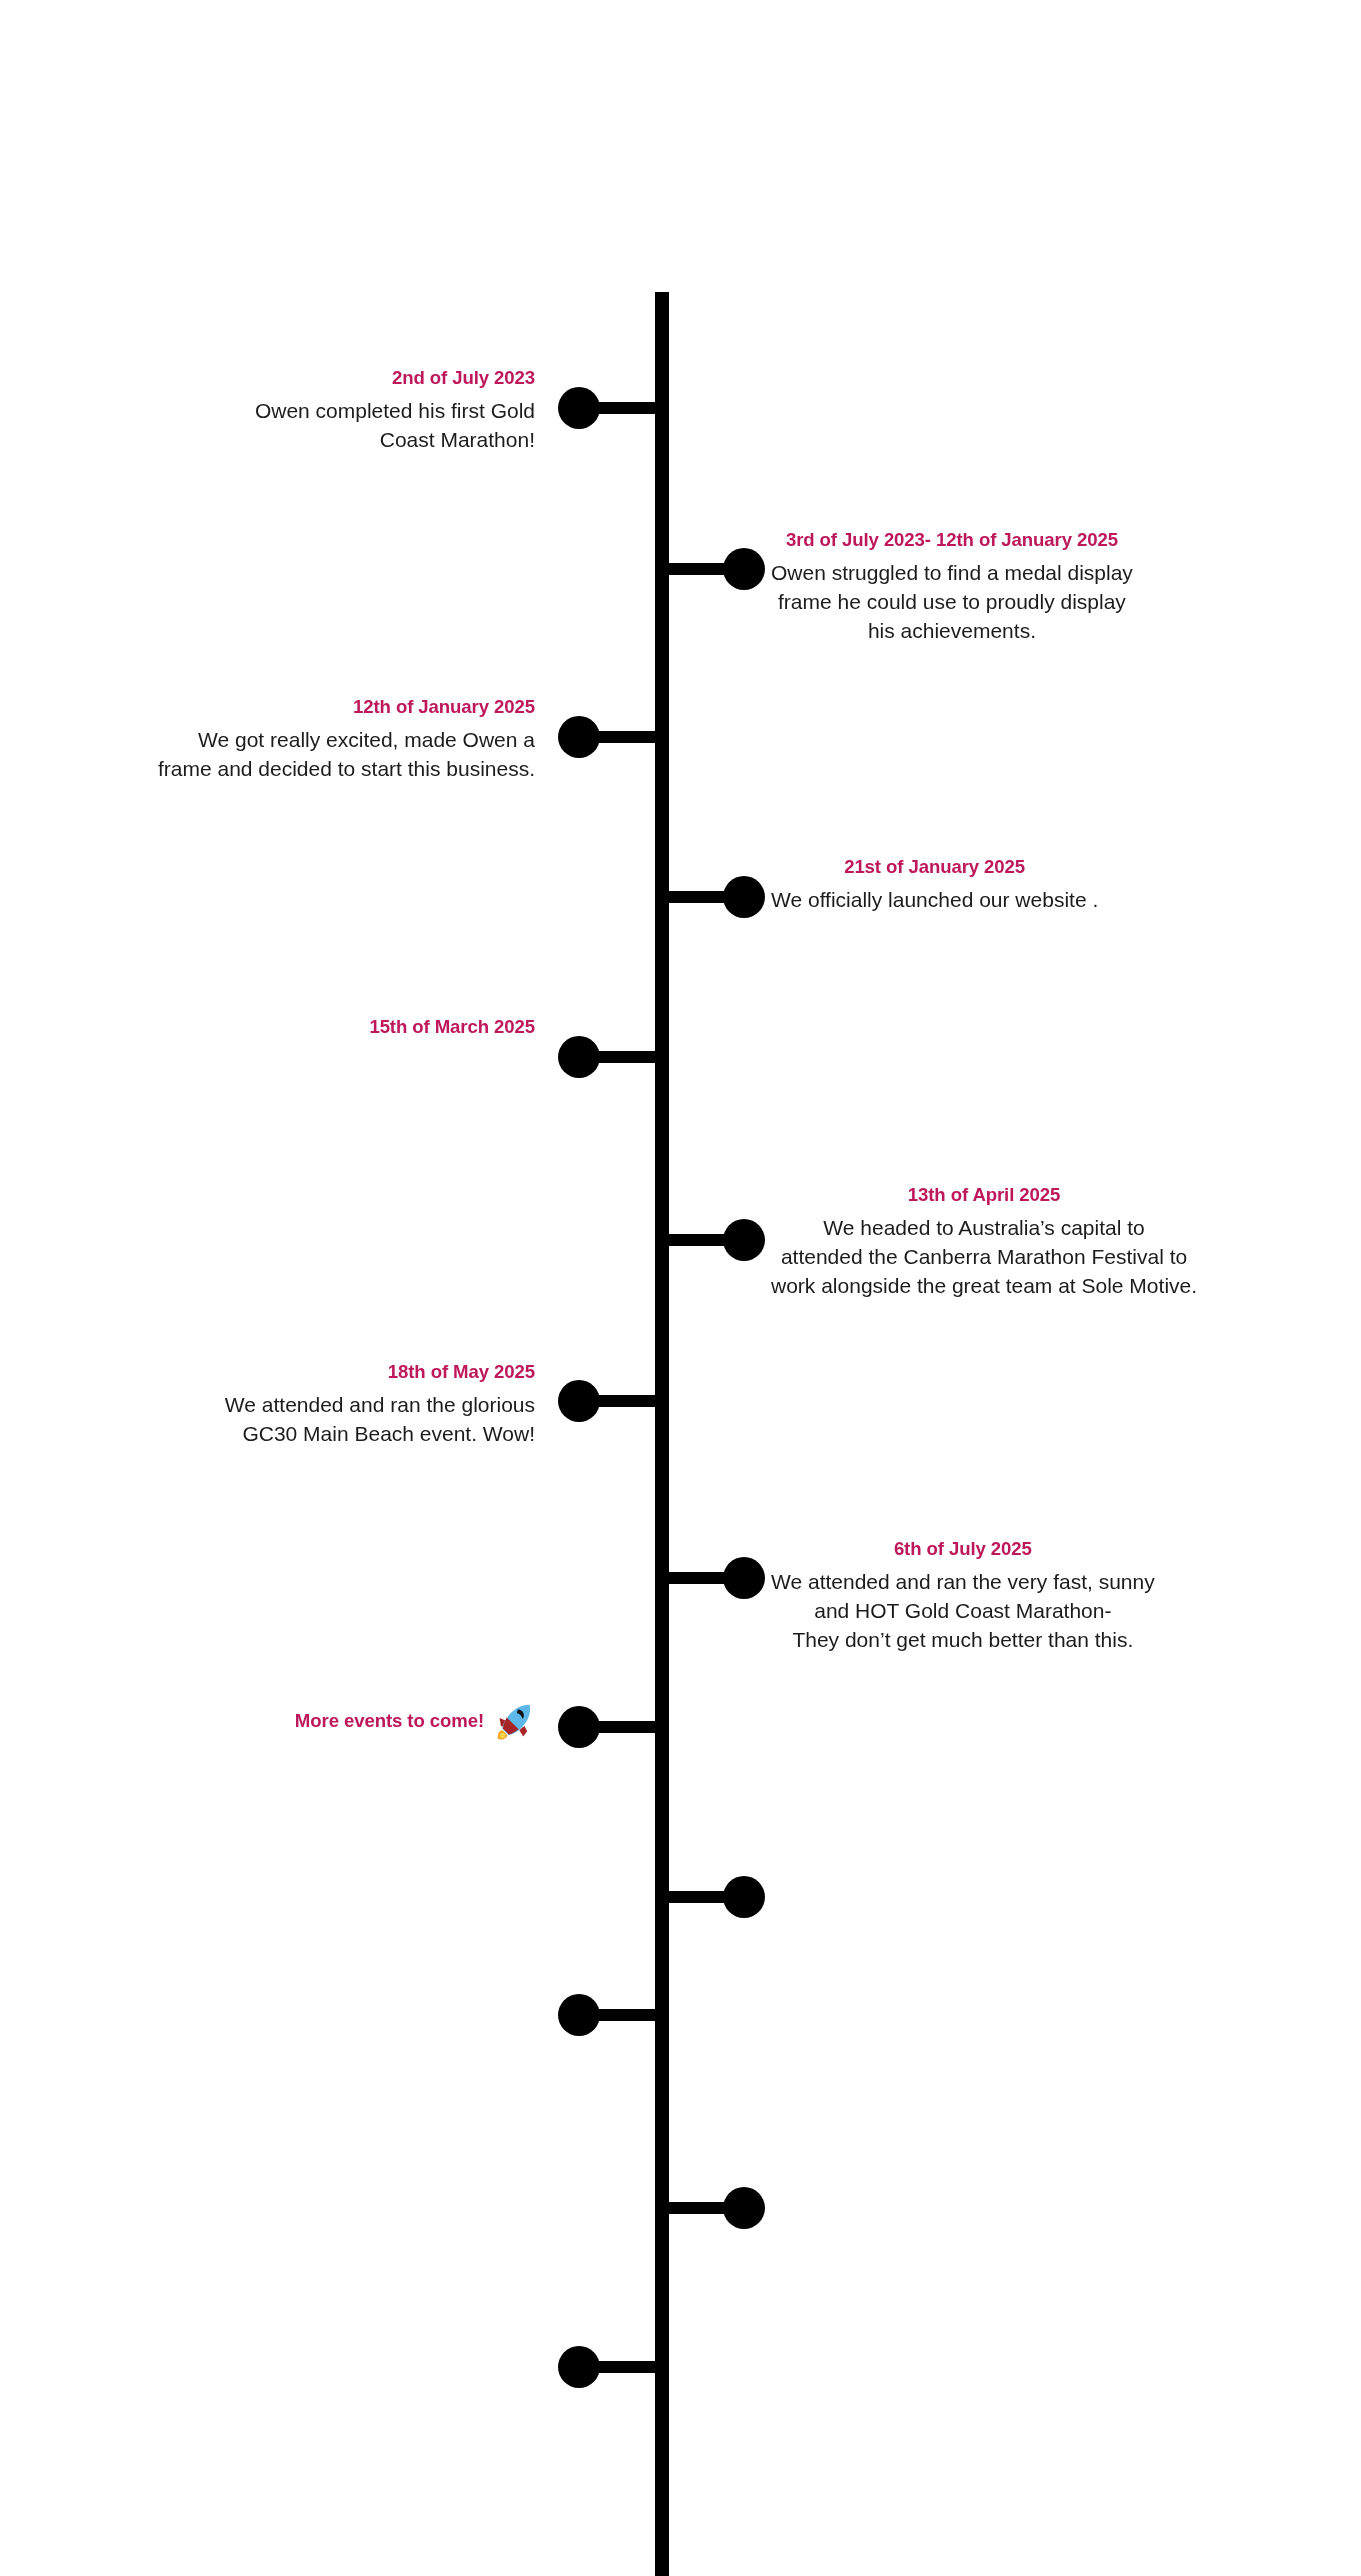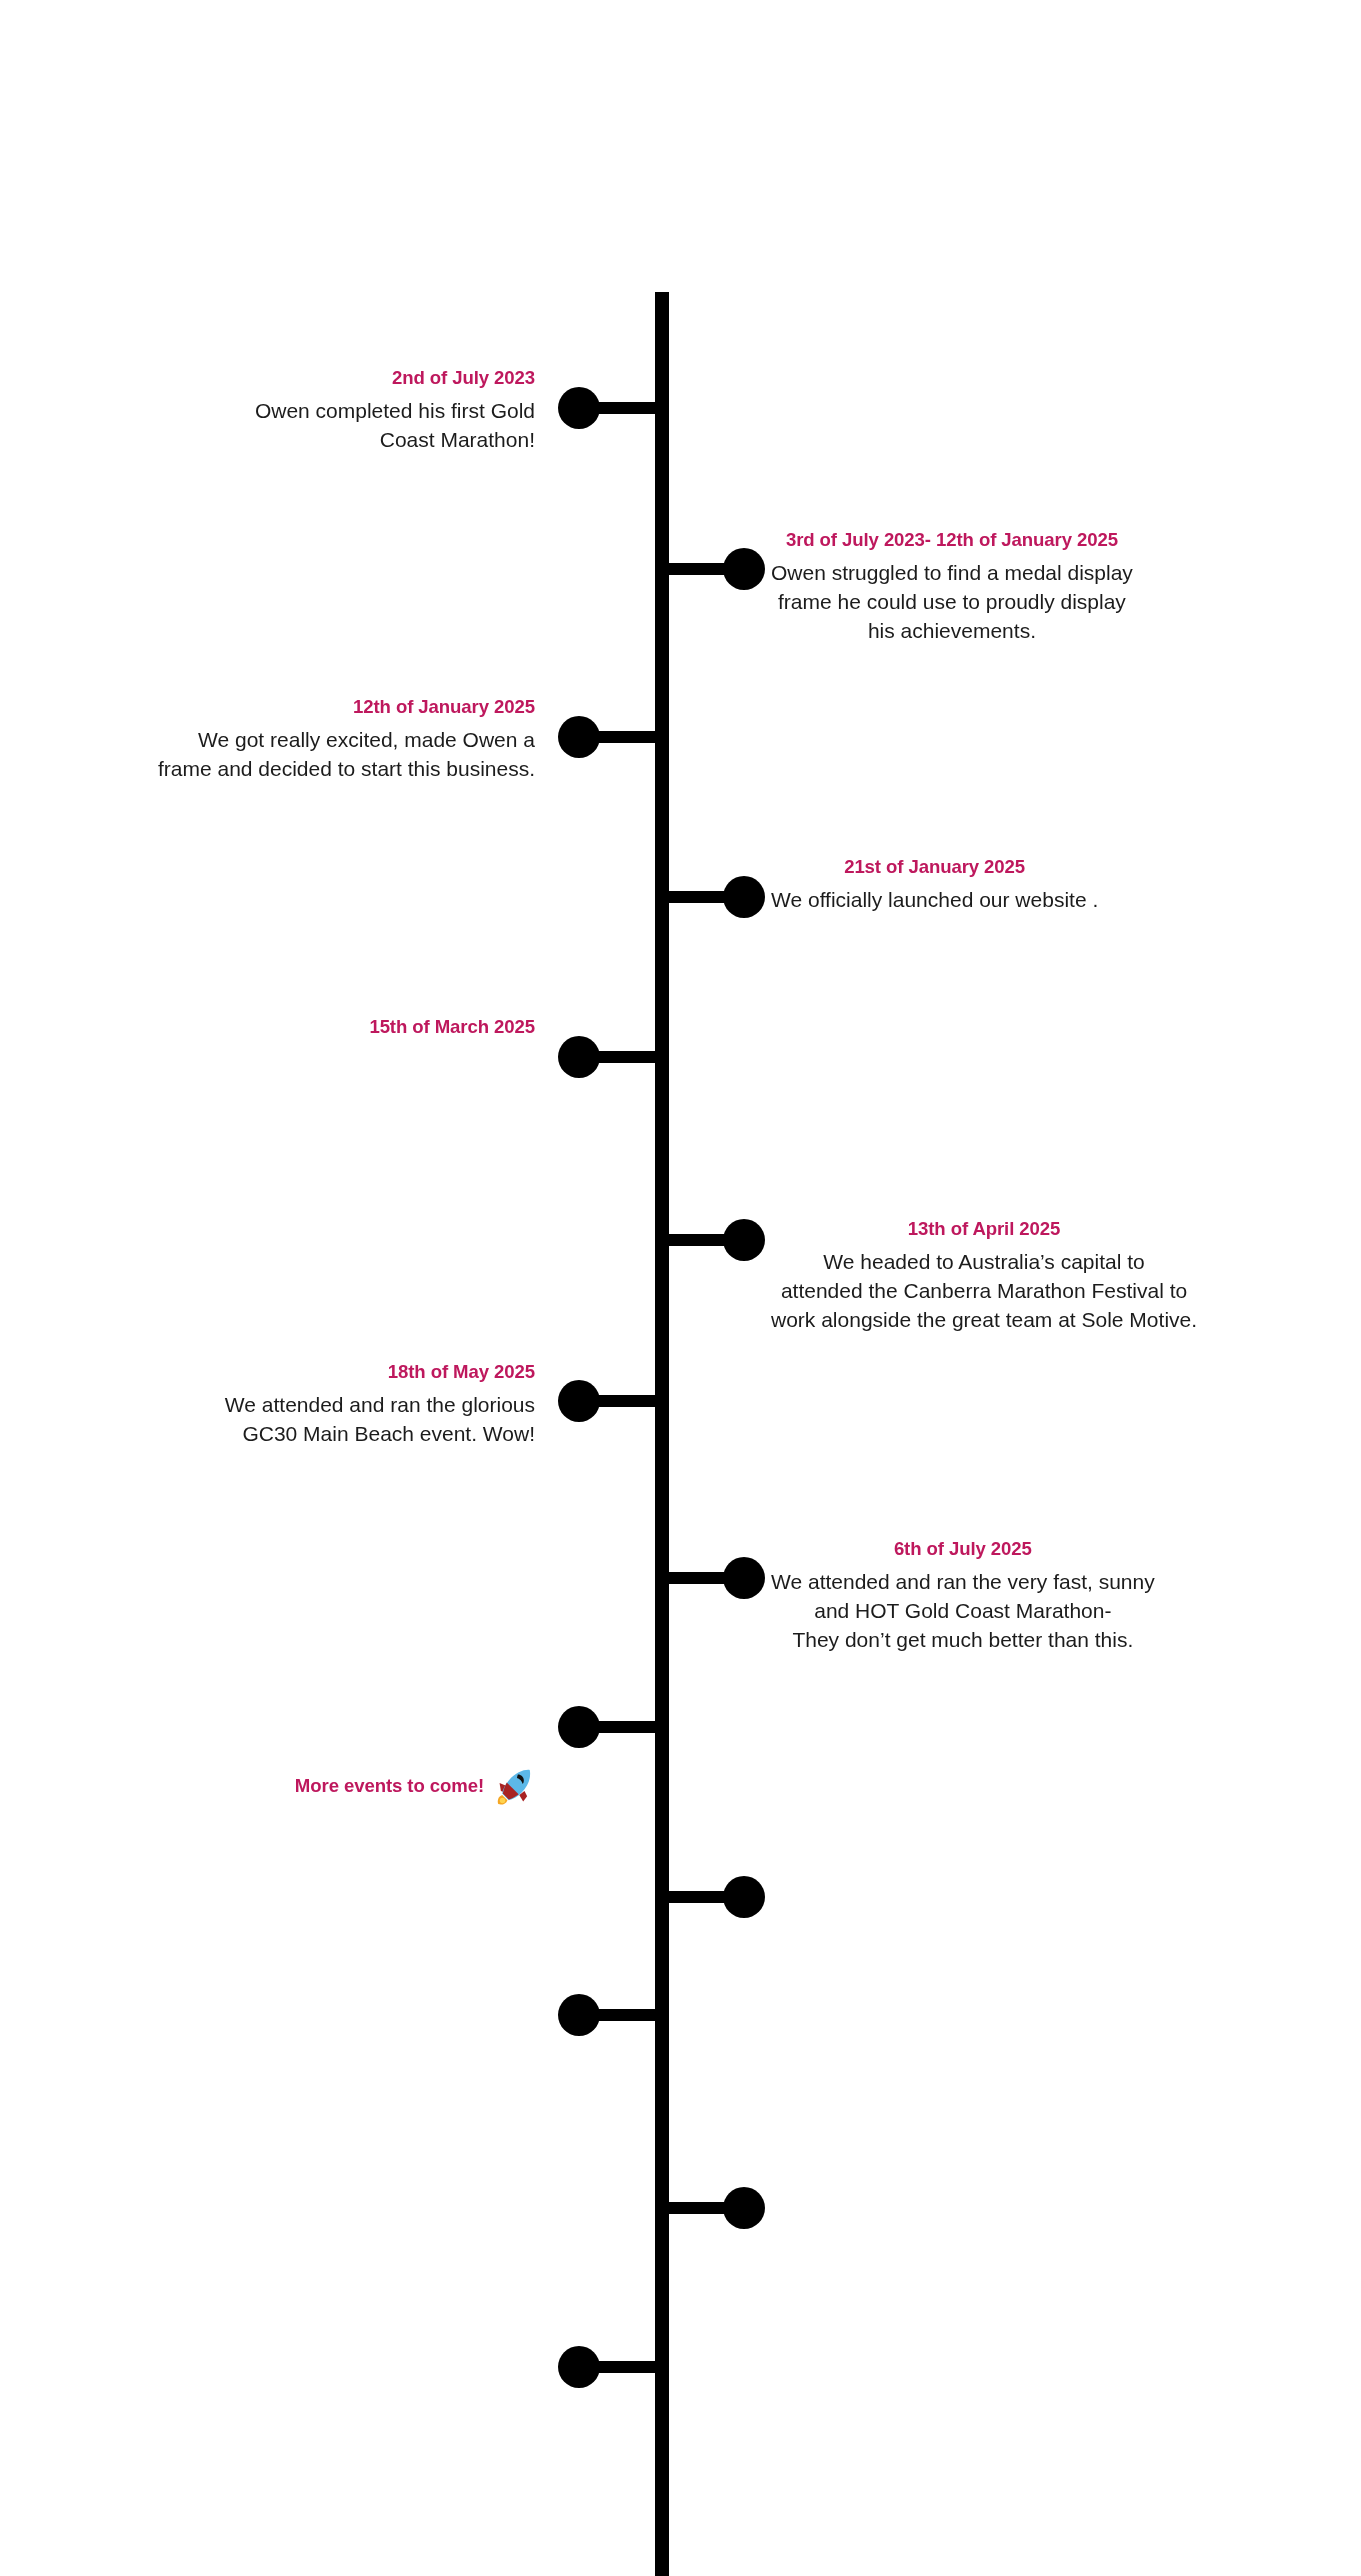--- a/index.html
+++ b/index.html
@@ -198,7 +198,7 @@
     <p class="date">15th of March 2025</p>
   </div>
 
-  <div class="entry right" style="top:1216px">
+  <div class="entry right" style="top:1182px">
     <p class="date">13th of April 2025</p>
     <p class="desc">We headed to Australia’s capital to
 attended the Canberra Marathon Festival to

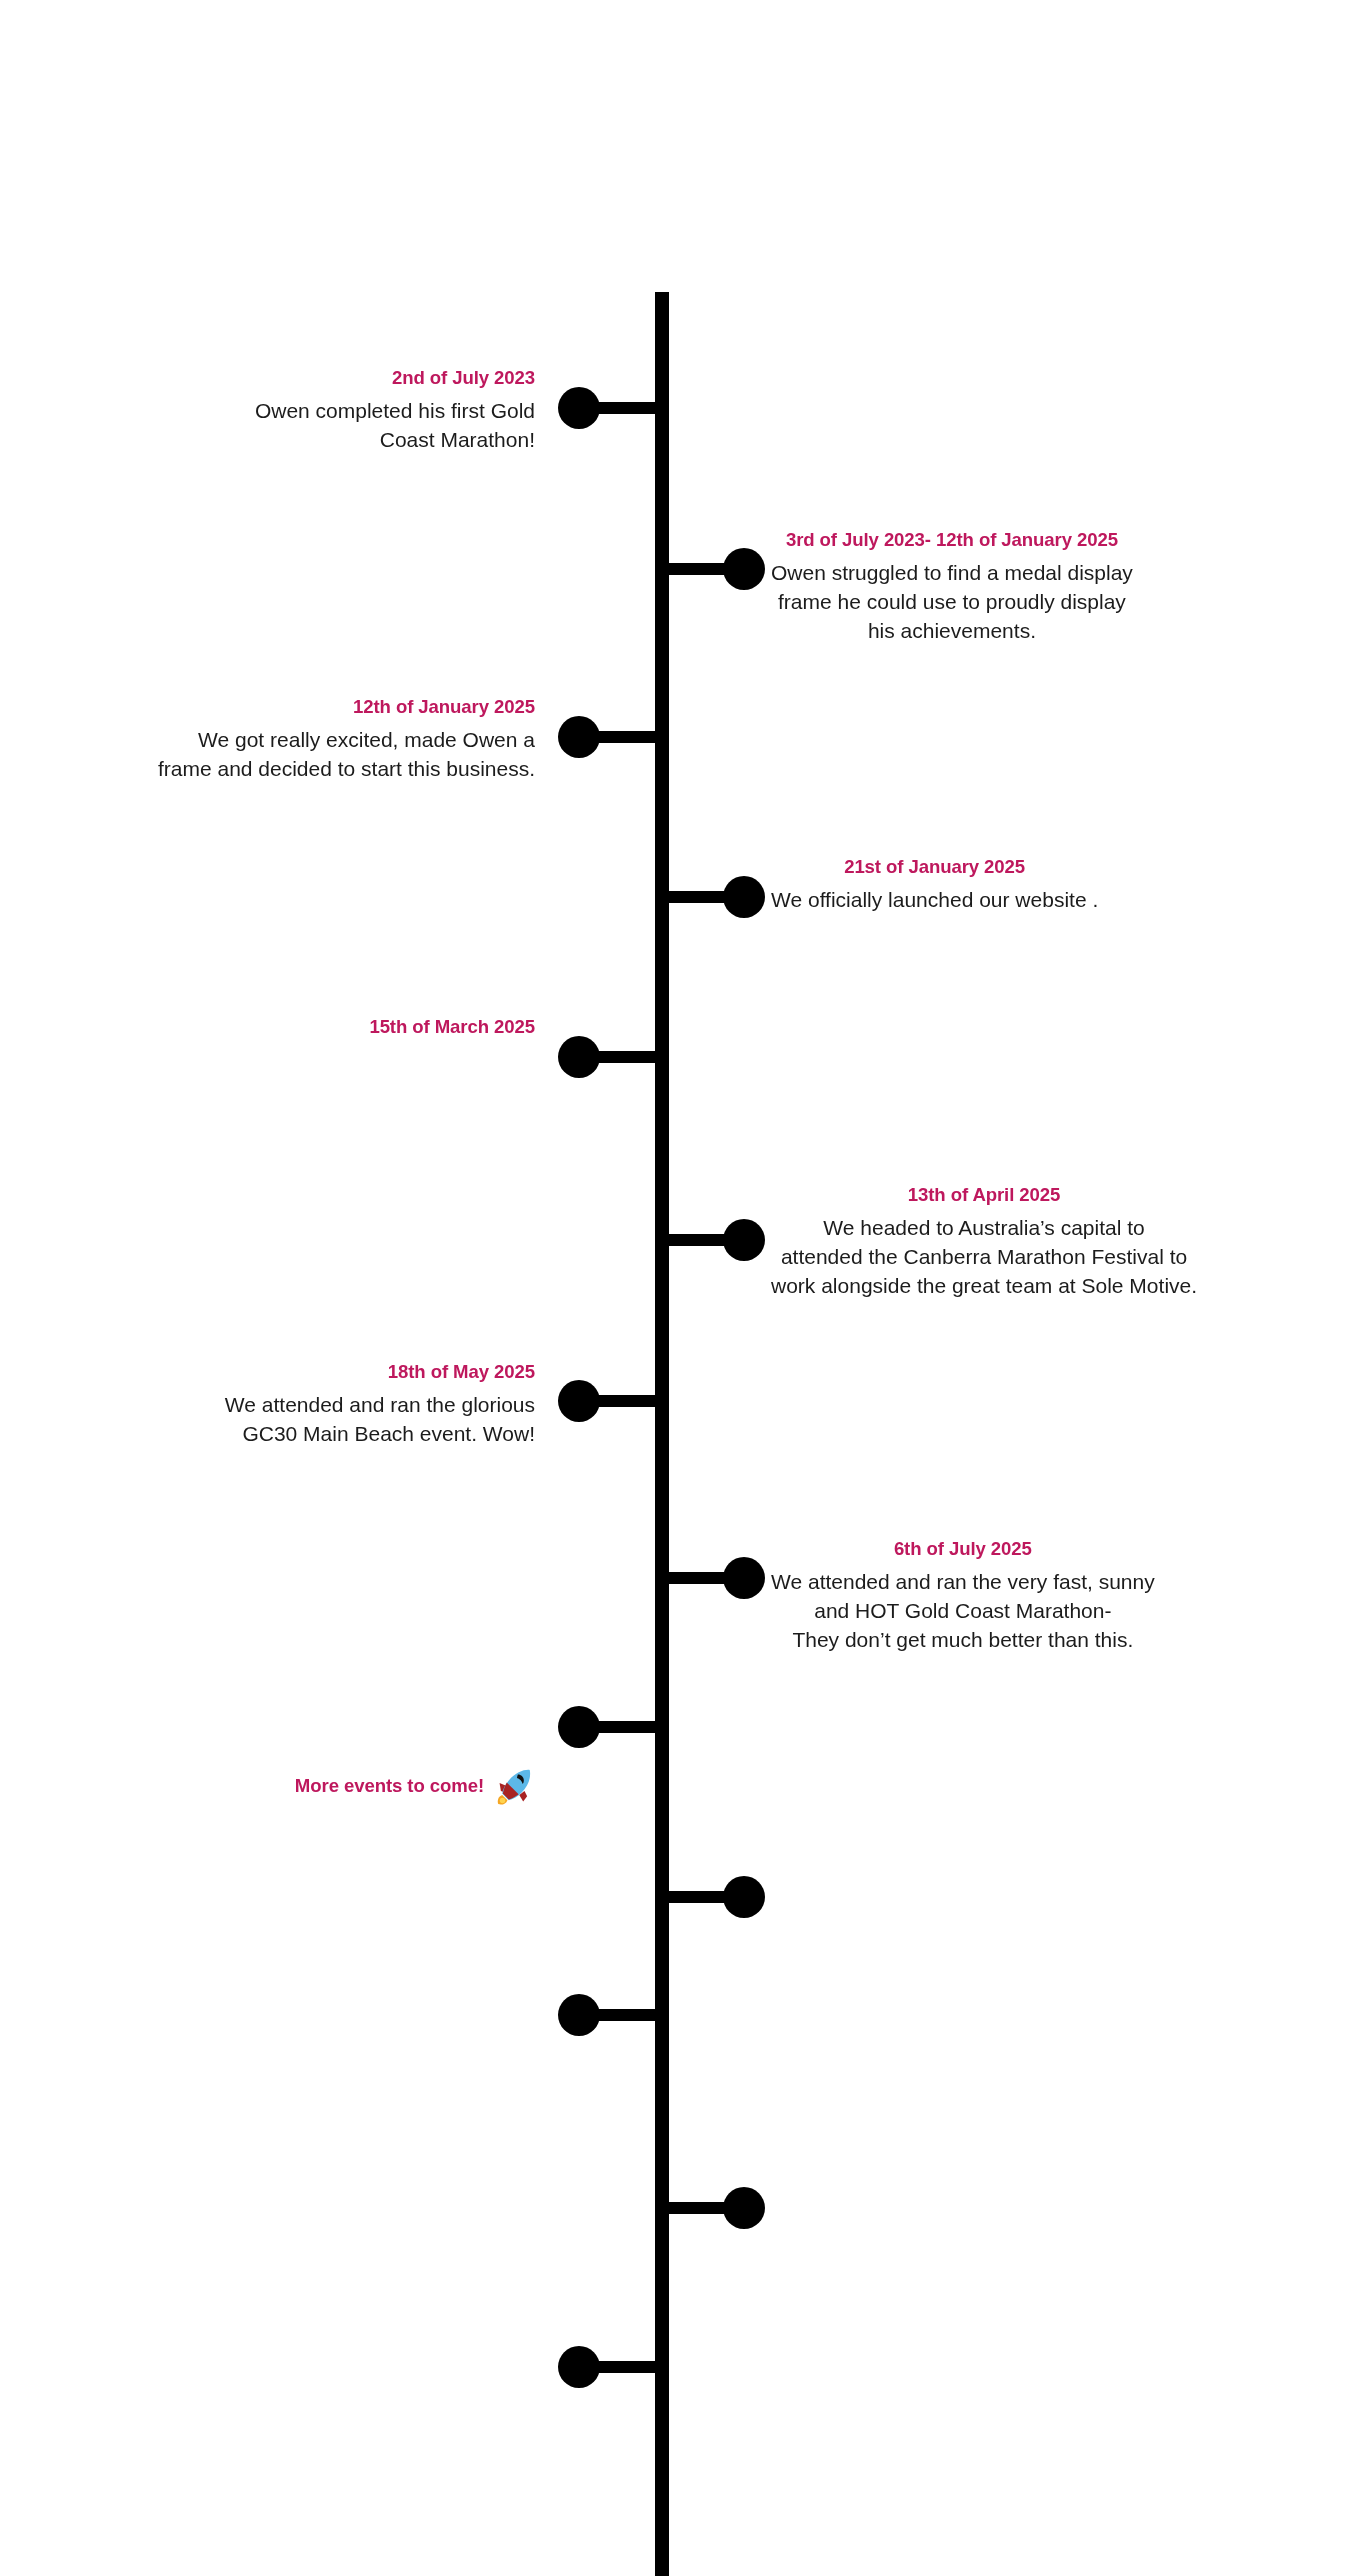--- a/index.html
+++ b/index.html
@@ -218,7 +218,7 @@
 They don’t get much better than this.</p>
   </div>
 
-  <div class="entry left final" style="top:1765px; height:42px;">
+  <div class="entry left final" style="top:1700px; height:42px;">
     <p class="date">More events to come!</p>
     <span class="rocket-icon">
       <svg viewBox="0 0 64 64" width="42" height="42" aria-hidden="true">

